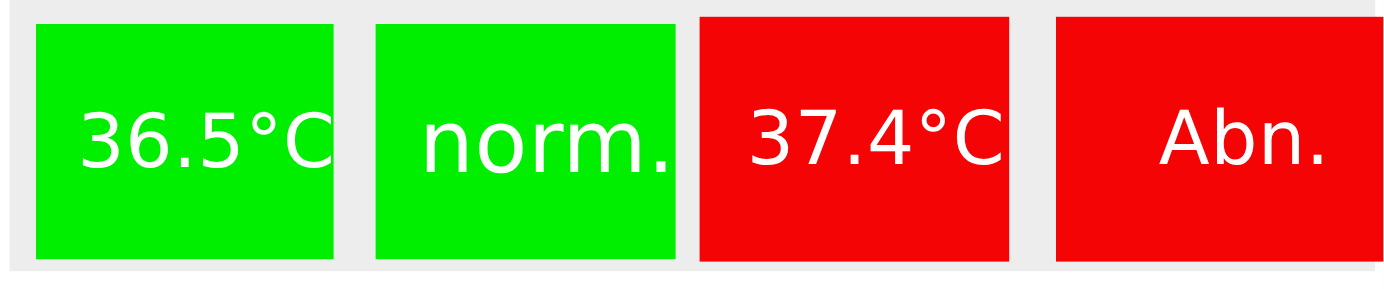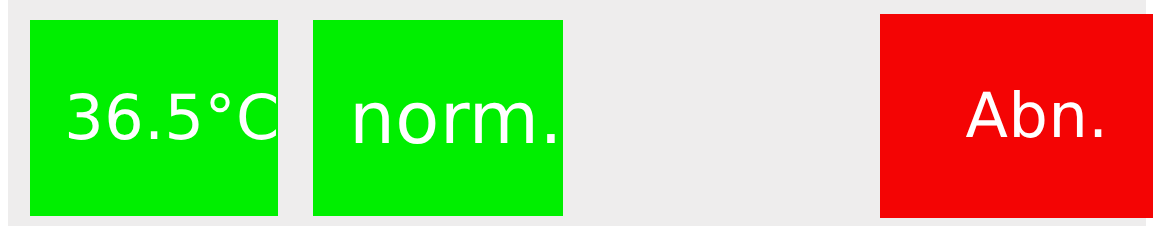--- a/index.html
+++ b/index.html
@@ -96,6 +96,9 @@
     <span class="tile-label">norm.</span>
   </div>
 
+  <div class="tile" id="tile-temp-abnormal">
+    <span class="tile-label">37.4°C</span>
+  </div>
 
   <div class="tile" id="tile-status-abnormal">
     <span class="tile-label">Abn.</span>

